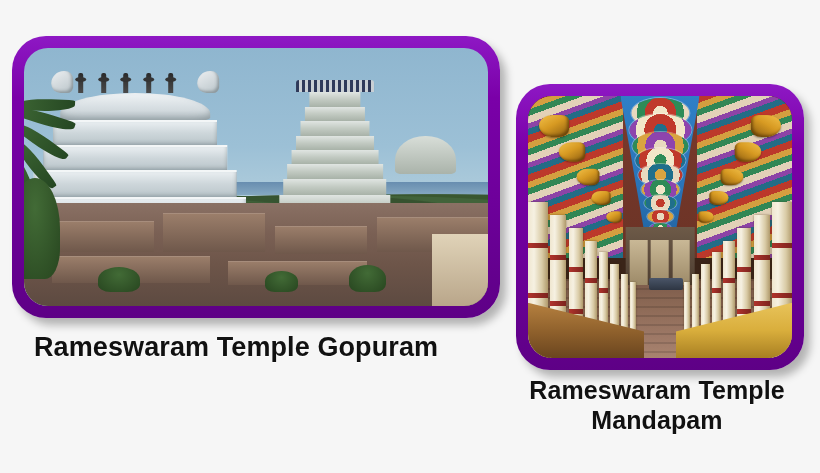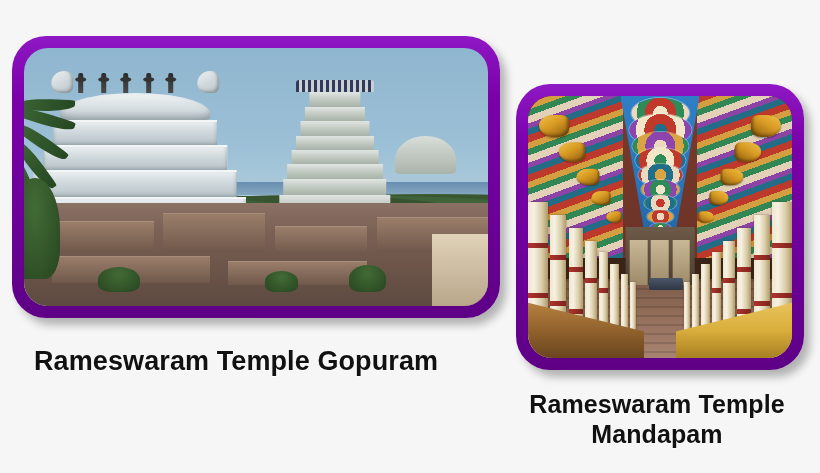--- a/index.html
+++ b/index.html
@@ -228,7 +228,6 @@
     font-weight: bold;
     letter-spacing: .1px;
     text-shadow: 0 1px 1px rgba(255,255,255,.85);
-    margin-top: 14px;
   }
   #caption-gopuram {
     left: 34px; top: 330px; width: 452px;

